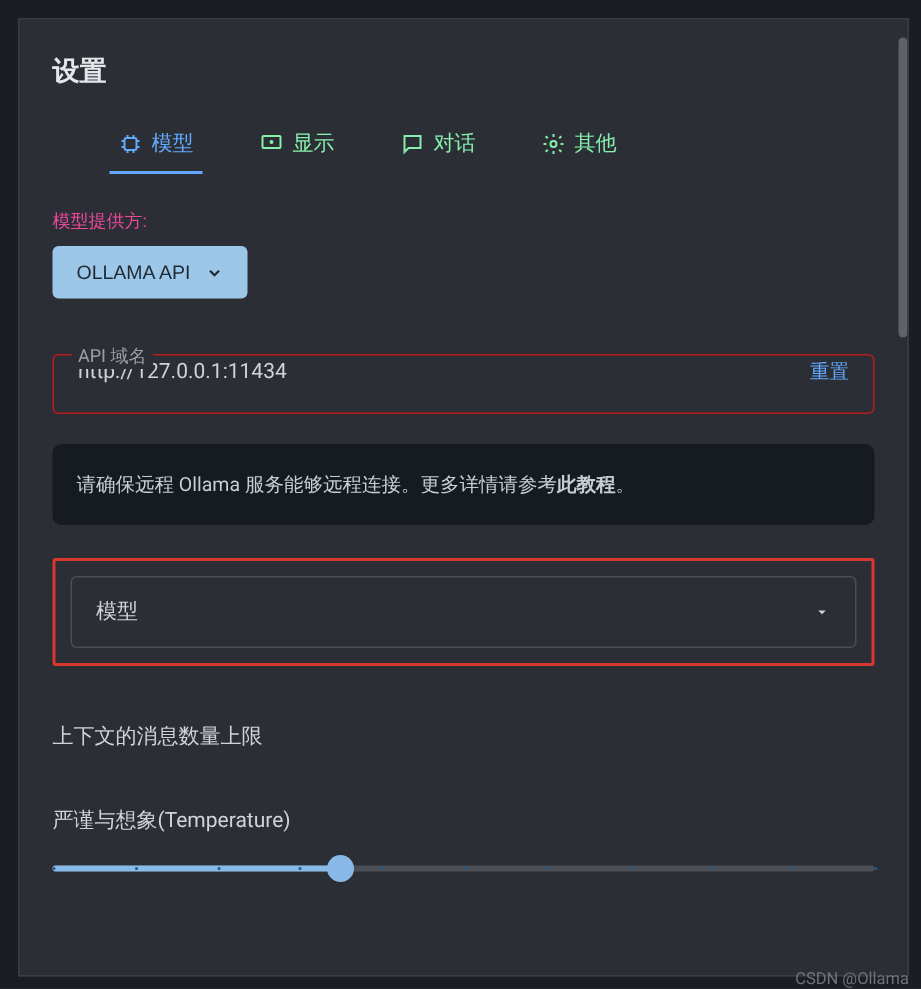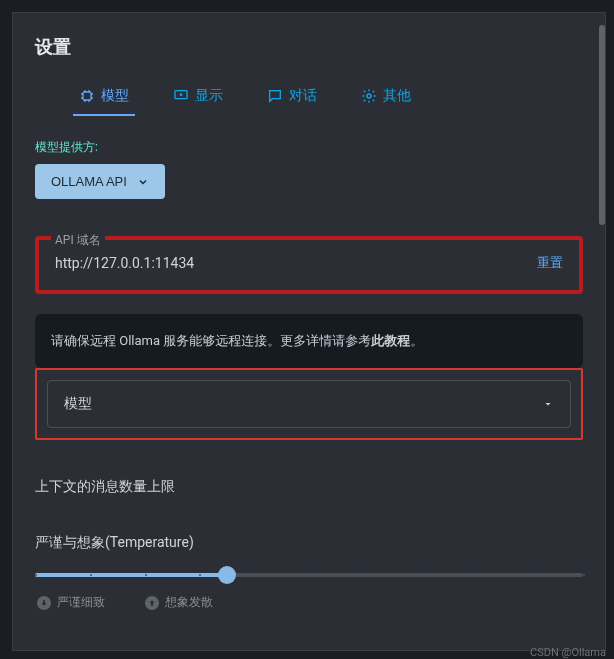--- a/index.html
+++ b/index.html
@@ -52,7 +52,7 @@
     align-items: center;
     gap: 6px;
     font-size: 14px;
-    color: #0ea5e9;
+    color: #86efac;
     cursor: pointer;
     padding-bottom: 10px;
     position: relative;

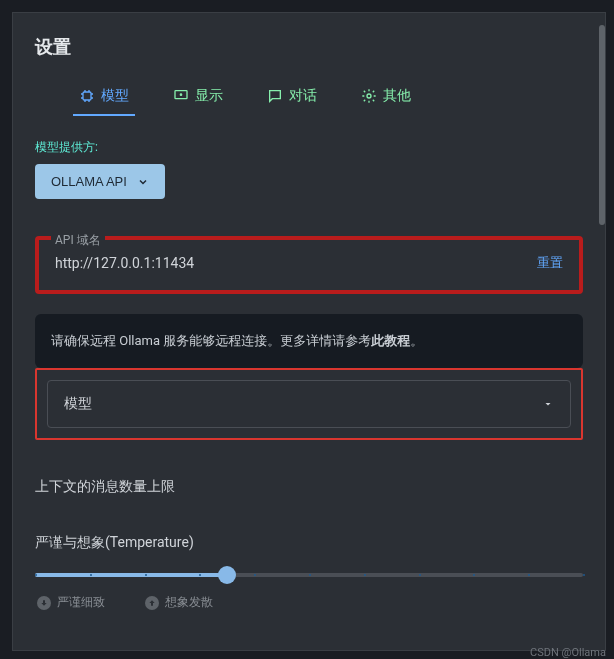--- a/index.html
+++ b/index.html
@@ -72,7 +72,7 @@
   .tab svg { width: 16px; height: 16px; }
   .label {
     font-size: 12px;
-    color: #5eead4;
+    color: #ec4899;
     margin-bottom: 8px;
   }
   .provider-btn {

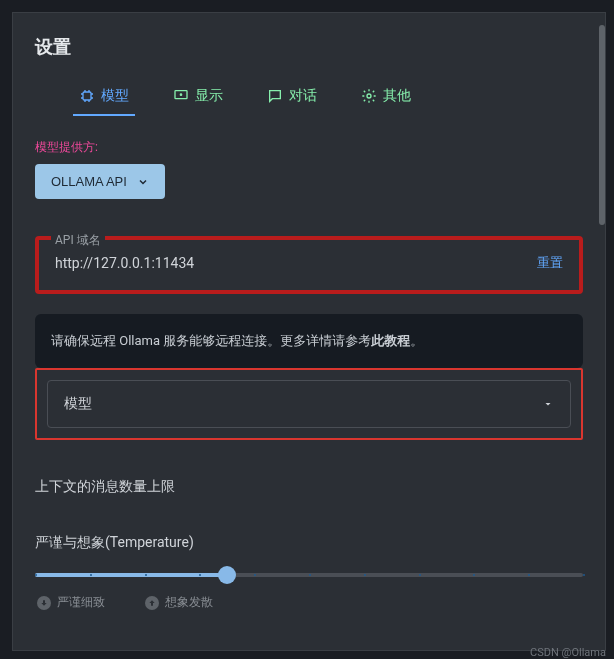--- a/index.html
+++ b/index.html
@@ -91,9 +91,9 @@
   }
   .provider-btn svg { width: 12px; height: 12px; }
   .fieldset {
-    border: 4px solid #b91c1c;
+    border: 1px solid #b91c1c;
     border-radius: 4px;
-    padding: 14px 16px 18px 16px;
+    padding: 2px 16px 18px 16px;
     position: relative;
     margin-bottom: 20px;
   }

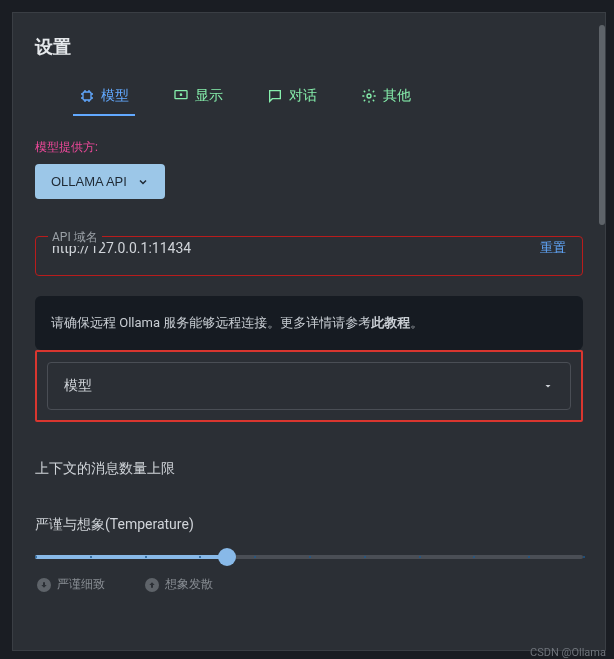--- a/index.html
+++ b/index.html
@@ -127,6 +127,7 @@
     padding: 18px 16px;
     font-size: 13px;
     color: #c8cdd3;
+    margin-bottom: 22px;
   }
   .notice .bold { font-weight: 700; }
   .model-select-wrap {

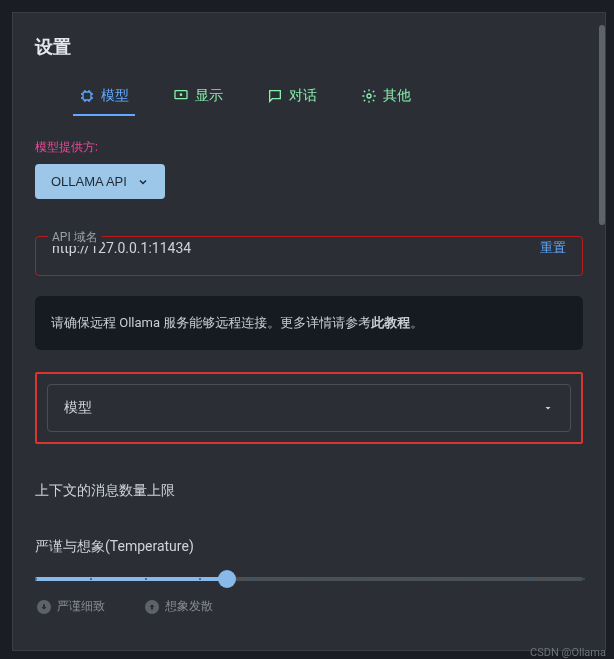--- a/index.html
+++ b/index.html
@@ -341,24 +341,6 @@
           <div class="slider-thumb" id="tmp-thumb" style="left: 35%;"></div>
         </div>
       </div>
-      <div class="hints">
-        <div class="hint">
-          <span class="hint-dot">
-              <svg width="8" height="8" viewBox="0 0 24 24" fill="#2b2f35">
-                <path d="M12 20l-8-8h5V4h6v8h5z"></path>
-              </svg>
-            </span>
-          <span>严谨细致</span>
-        </div>
-        <div class="hint">
-          <span class="hint-dot">
-              <svg width="8" height="8" viewBox="0 0 24 24" fill="#2b2f35">
-                <path d="M12 4l8 8h-5v8h-6v-8H4z"></path>
-              </svg>
-            </span>
-          <span>想象发散</span>
-        </div>
-      </div>
     </div>
 
     

